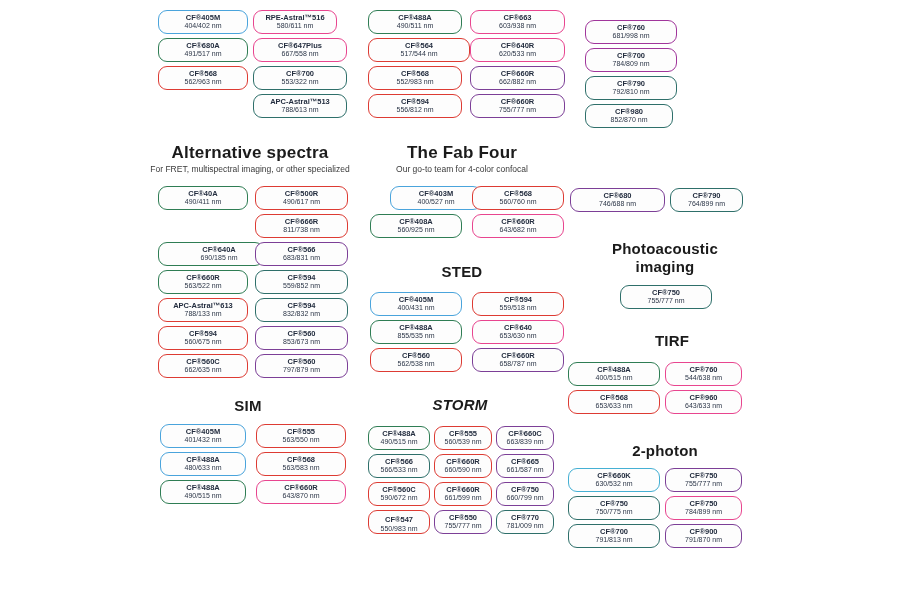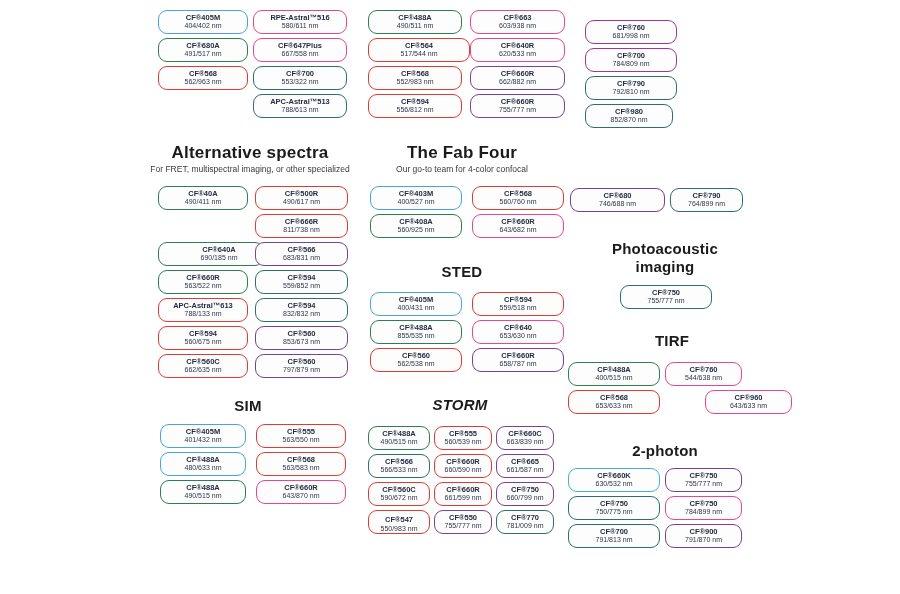--- a/index.html
+++ b/index.html
@@ -72,7 +72,7 @@
       <div class="dye-name">CF®568</div>
       <div class="dye-value">562/963 nm</div>
     </div>
-    <div class="dye-box" style="left: 253px; top: 10px; width: 94px; border-color: rgb(232, 69, 143);">
+    <div class="dye-box" style="left: 253px; top: 10px; width: 84px; border-color: rgb(232, 69, 143);">
       <div class="dye-name">RPE-Astral™516</div>
       <div class="dye-value">580/611 nm</div>
     </div>

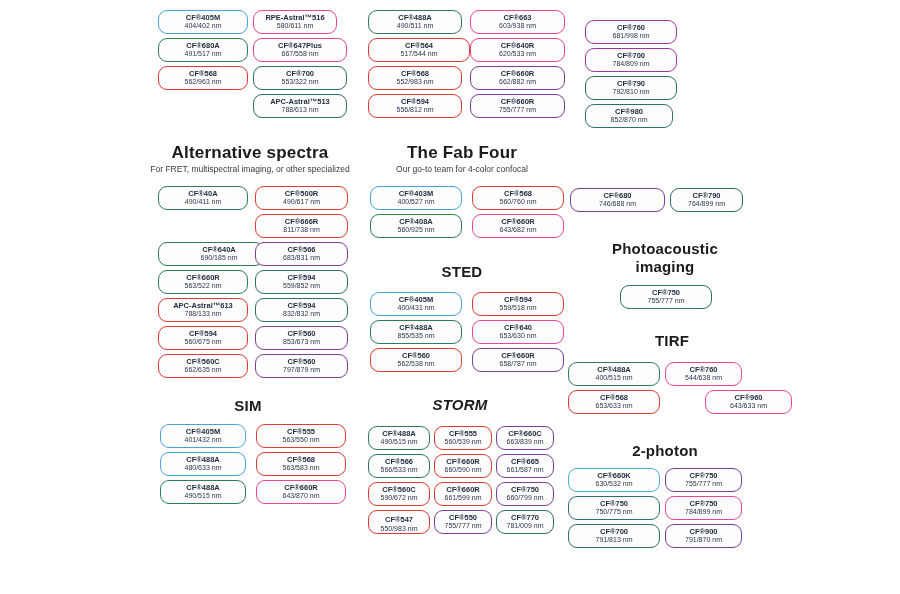--- a/index.html
+++ b/index.html
@@ -192,7 +192,7 @@
     </div>
     <div class="section-title big" style="left: 462px; top: 143px;">The Fab Four</div>
     <div class="section-subtitle" style="left: 462px; top: 164px;">Our go-to team for 4-color confocal</div>
-    <div class="dye-box" style="left: 370px; top: 186px; width: 92px; border-color: rgb(74, 164, 220);">
+    <div class="dye-box" style="left: 390px; top: 186px; width: 92px; border-color: rgb(74, 164, 220);">
       <div class="dye-name">CF®403M</div>
       <div class="dye-value">400/527 nm</div>
     </div>

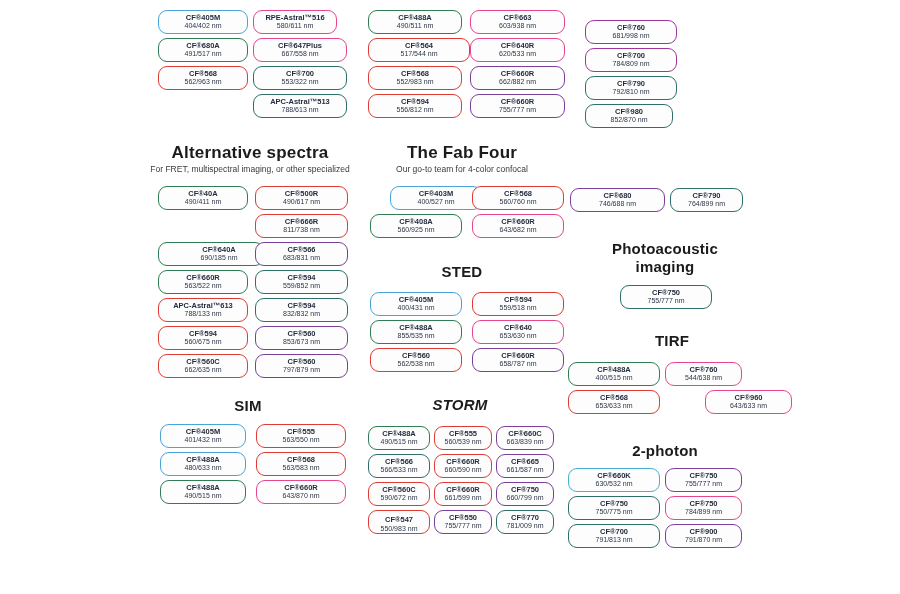--- a/index.html
+++ b/index.html
@@ -260,7 +260,7 @@
       <div class="dye-name">CF®760</div>
       <div class="dye-value">544/638 nm</div>
     </div>
-    <div class="dye-box" style="left: 705px; top: 390px; width: 87px; border-color: rgb(232, 69, 143);">
+    <div class="dye-box" style="left: 665px; top: 390px; width: 77px; border-color: rgb(232, 69, 143);">
       <div class="dye-name">CF®960</div>
       <div class="dye-value">643/633 nm</div>
     </div>

